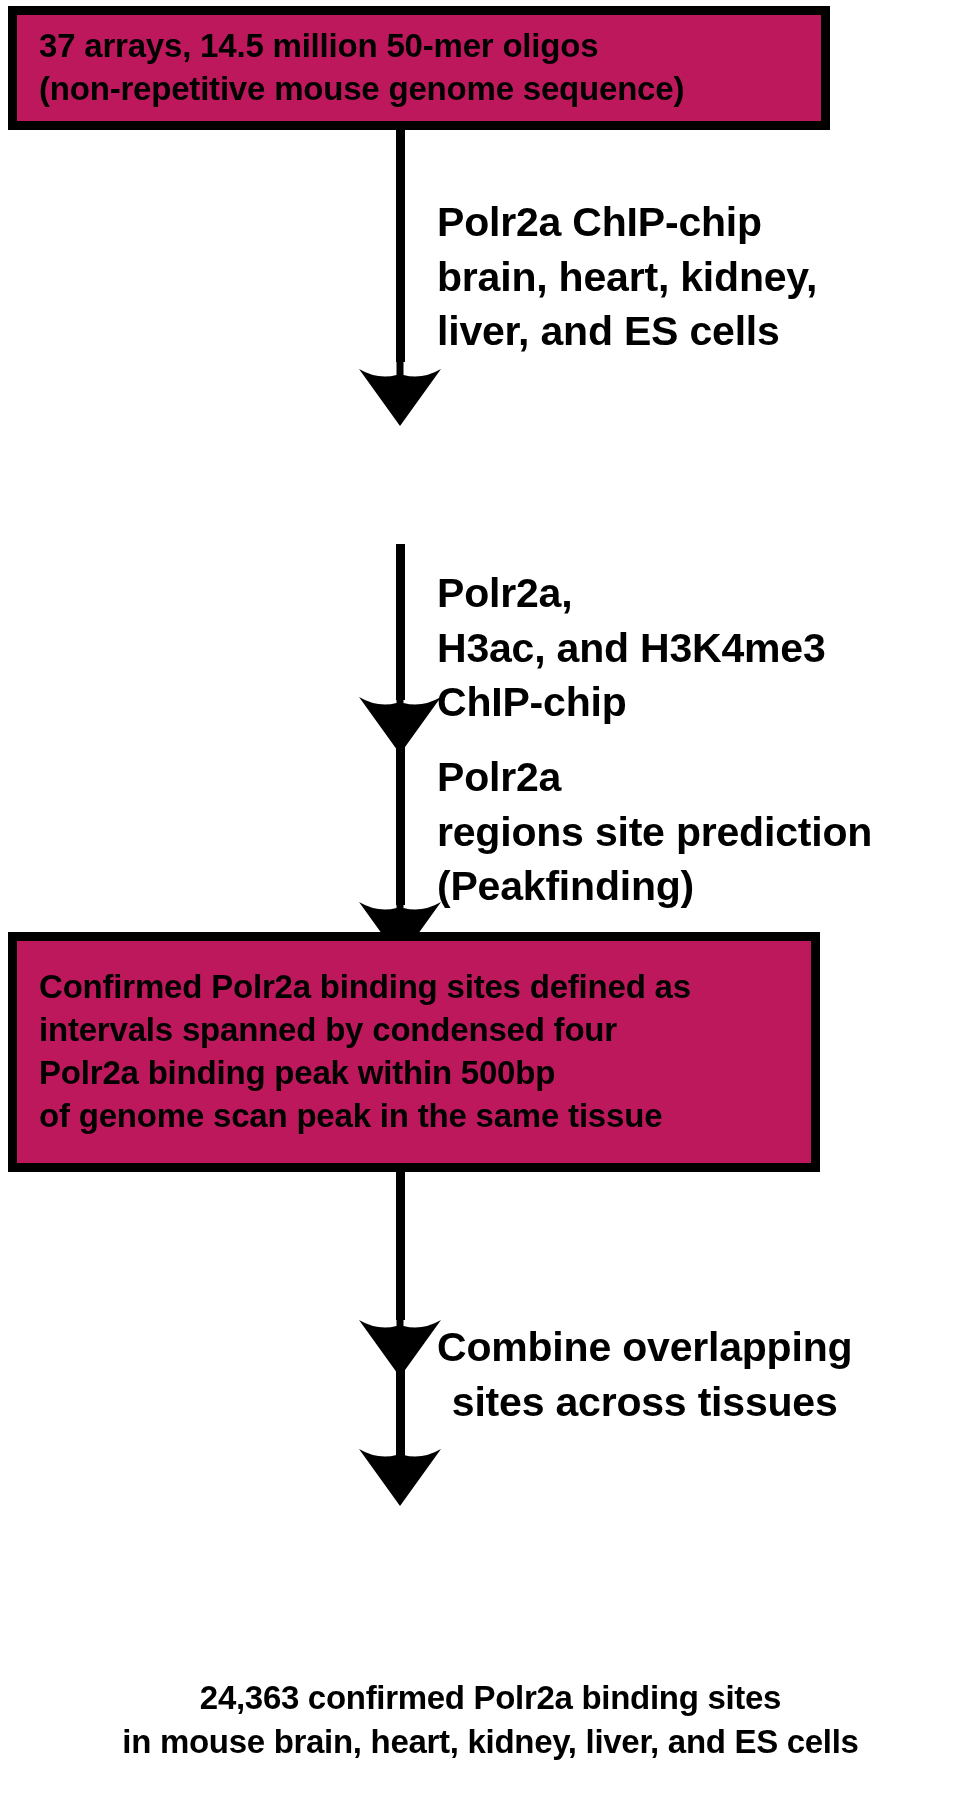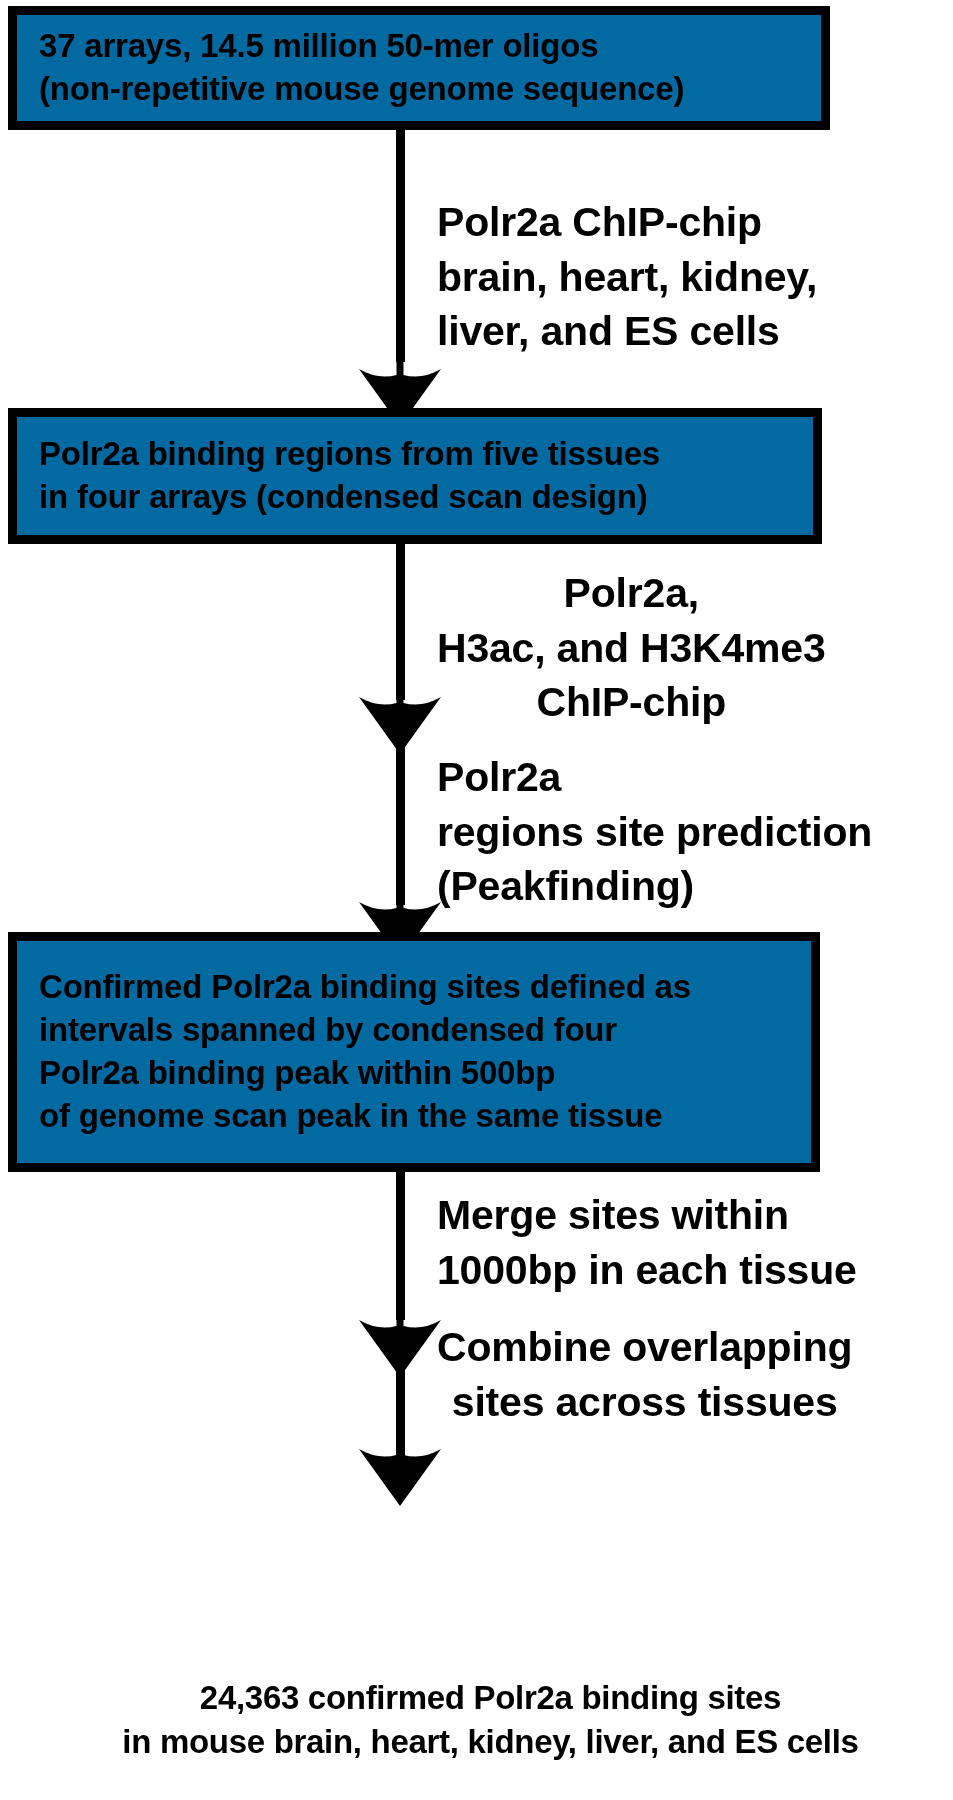--- a/index.html
+++ b/index.html
@@ -28,7 +28,7 @@
   .pbox {
     position: absolute;
     box-sizing: border-box;
-    background: #0369a1;
+    background: #be185d;
     border: 9px solid #000000;
   }
   .pbox .ptext {

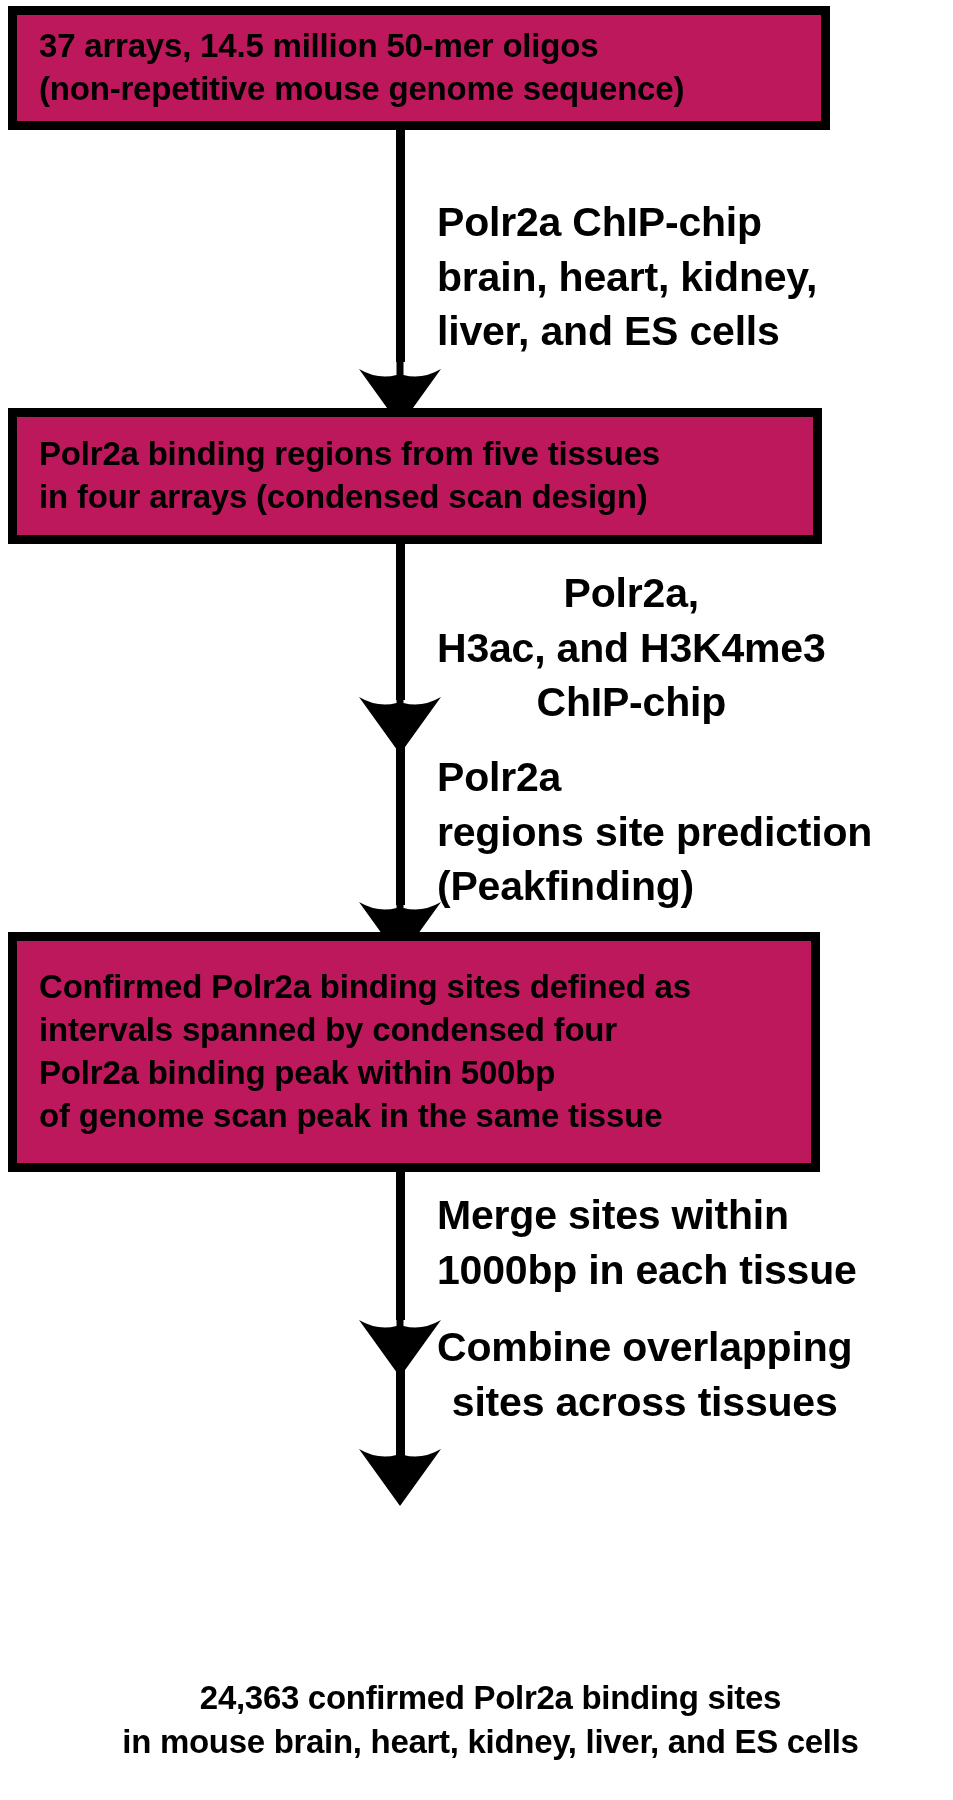--- a/index.html
+++ b/index.html
@@ -105,10 +105,6 @@
 brain, heart, kidney,
 liver, and ES cells</div>
 
-  <div class="pbox" style="left:8px; top:408px; width:814px; height:136px;">
-    <div class="ptext">Polr2a  binding regions from five tissues
-in four arrays (condensed scan design)</div>
-  </div>
 
   <div class="shaft" style="left:396px; top:544px; height:156px;"></div>
 

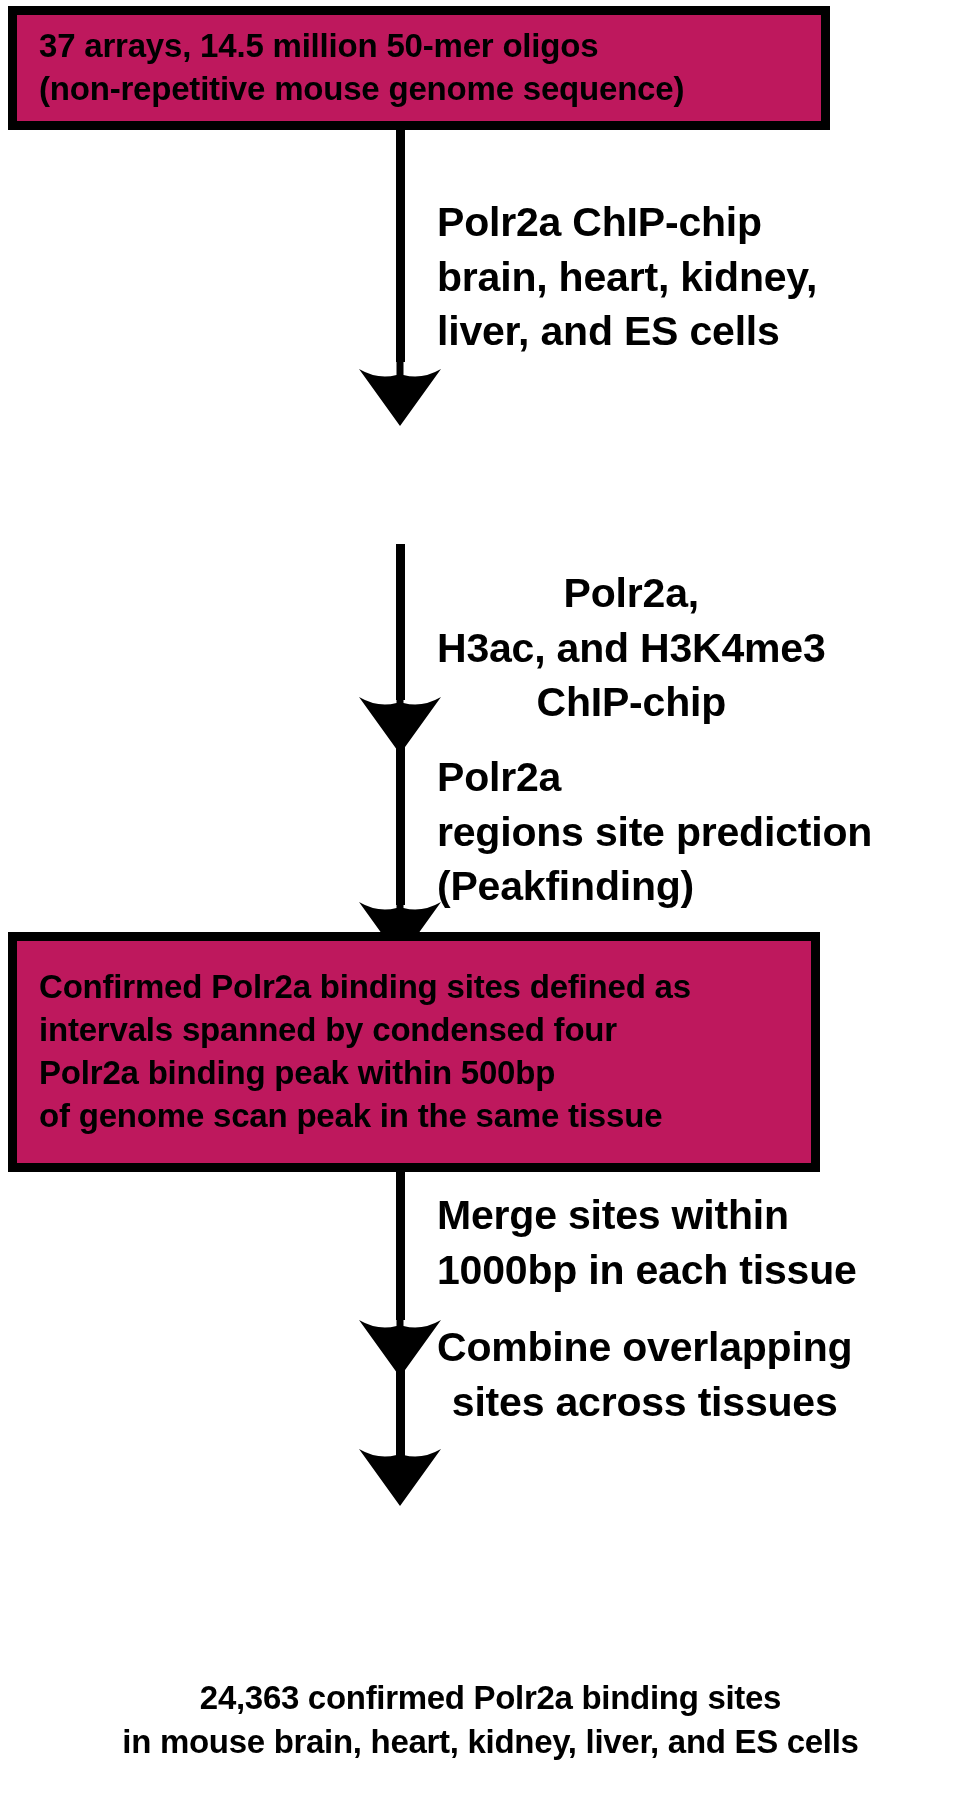--- a/index.html
+++ b/index.html
@@ -114,7 +114,7 @@
     </svg>
   </div>
 
-  <div class="elabel" style="left:437px; top:566px;text-align:center;">Polr2a,
+  <div class="elabel" style="left:437px; top:566px;">Polr2a,
 H3ac, and H3K4me3
  ChIP-chip</div>
 

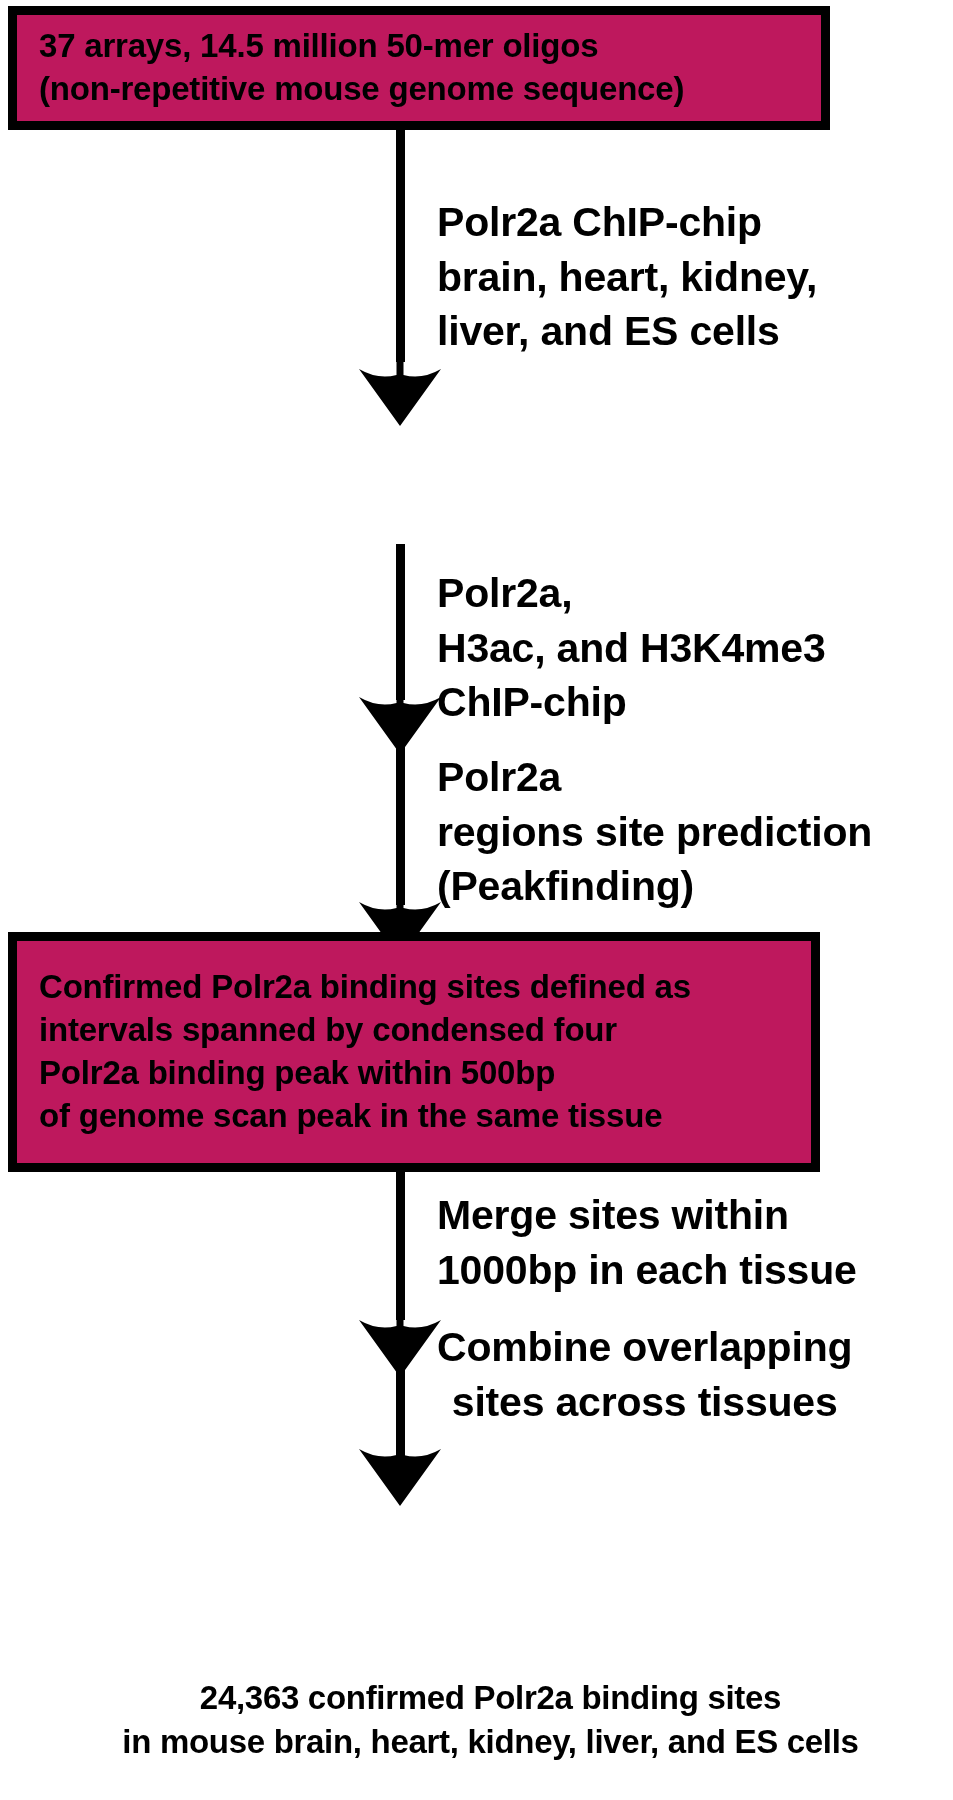--- a/index.html
+++ b/index.html
@@ -145,8 +145,6 @@
     </svg>
   </div>
 
-  <div class="elabel" style="left:437px; top:1188px;">Merge sites within
-1000bp in each tissue</div>
 
   <div class="shaft" style="left:396px; top:1363px; height:120px;"></div>
 

